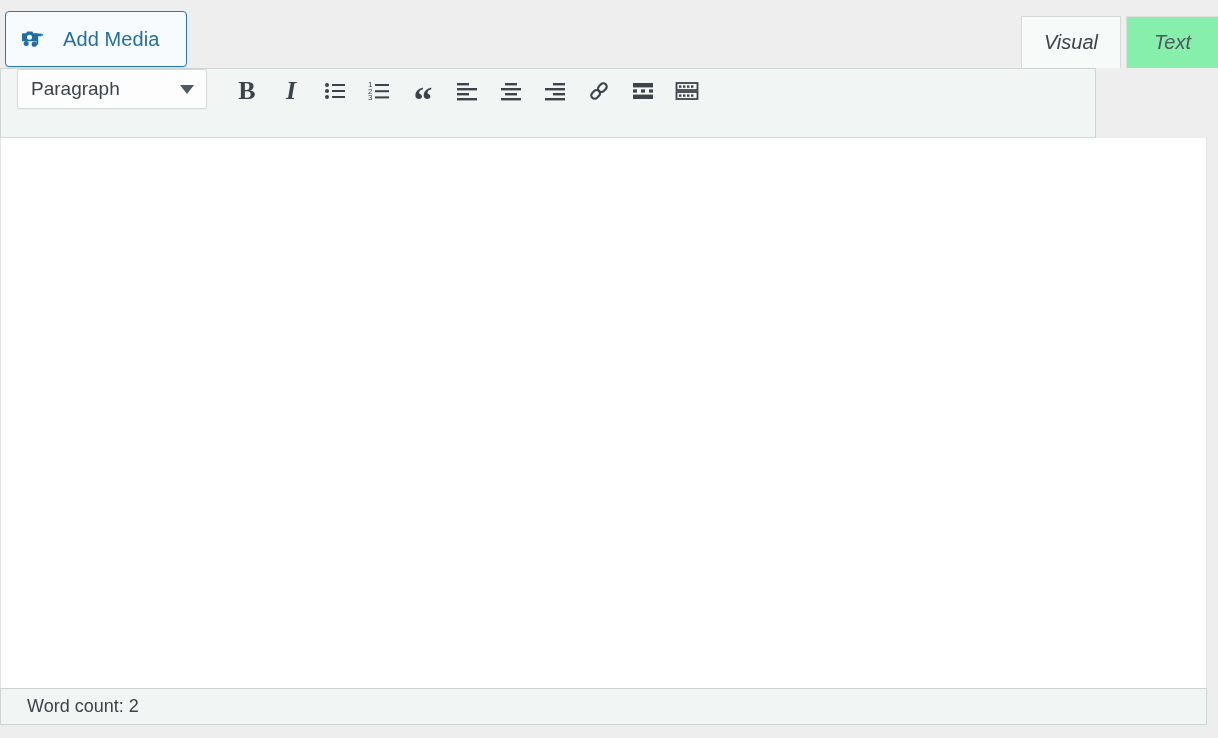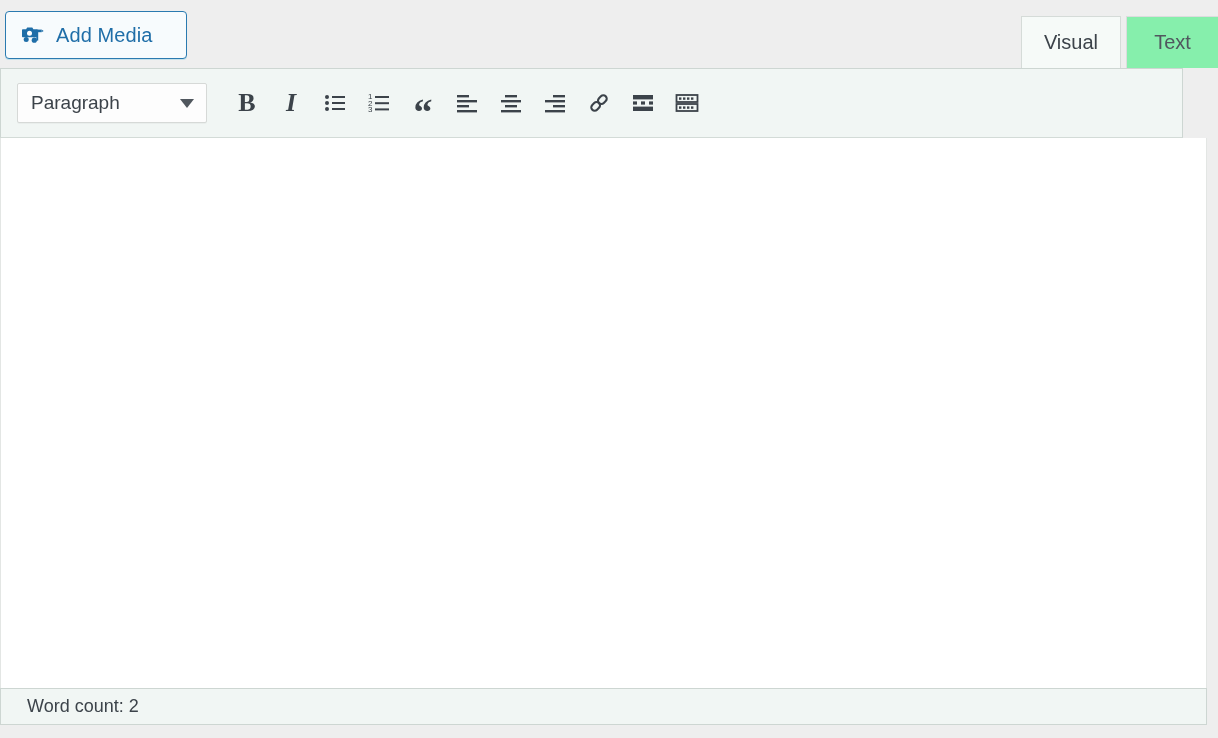--- a/index.html
+++ b/index.html
@@ -29,7 +29,7 @@
     left: 5px;
     top: 11px;
     width: 182px;
-    height: 48px;
+    height: 56px;
     box-sizing: border-box;
     border: 1px solid #2a7ab0;
     border-radius: 4px;
@@ -37,7 +37,7 @@
     color: #1f6ea8;
     display: flex;
     align-items: center;
-    gap: 12px;
+    gap: 19px;
     padding-left: 16px;
     cursor: pointer;
     box-shadow: 0 1px 0 rgba(120,200,230,0.35);

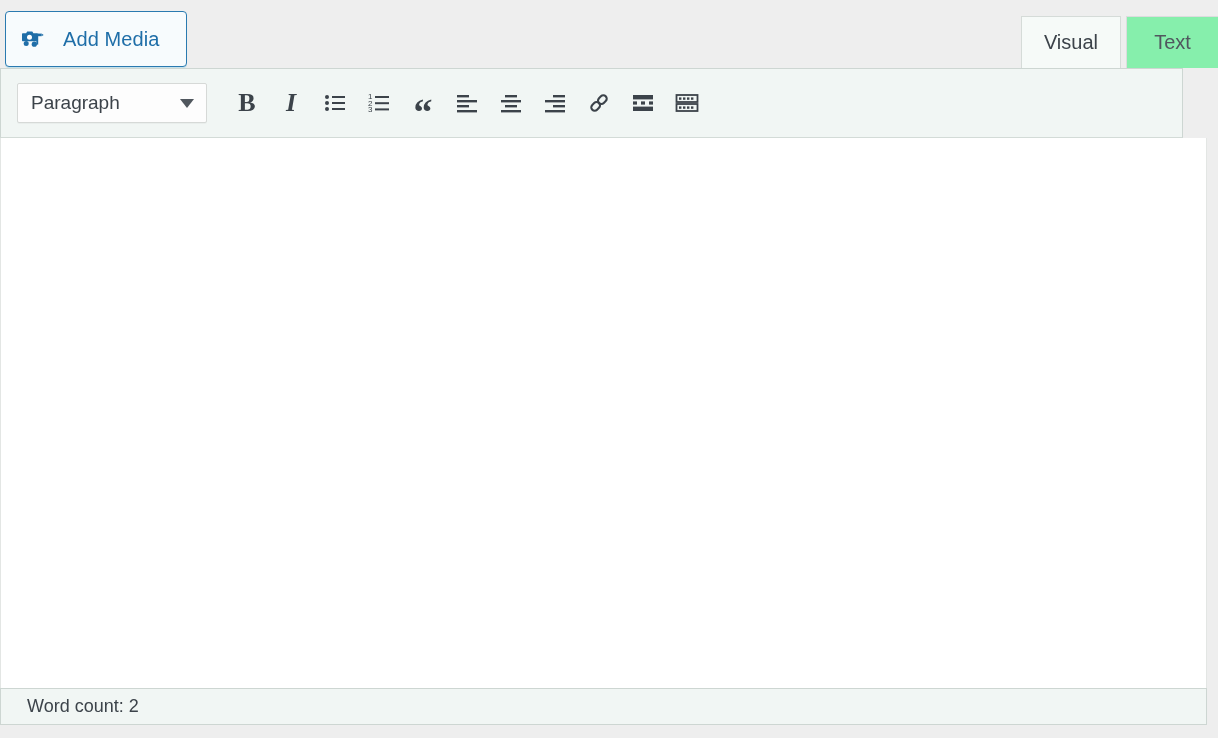--- a/index.html
+++ b/index.html
@@ -62,6 +62,7 @@
     height: 68px;
     display: flex;
     align-items: flex-end;
+    font-style: italic;
   }
   .tab {
     box-sizing: border-box;

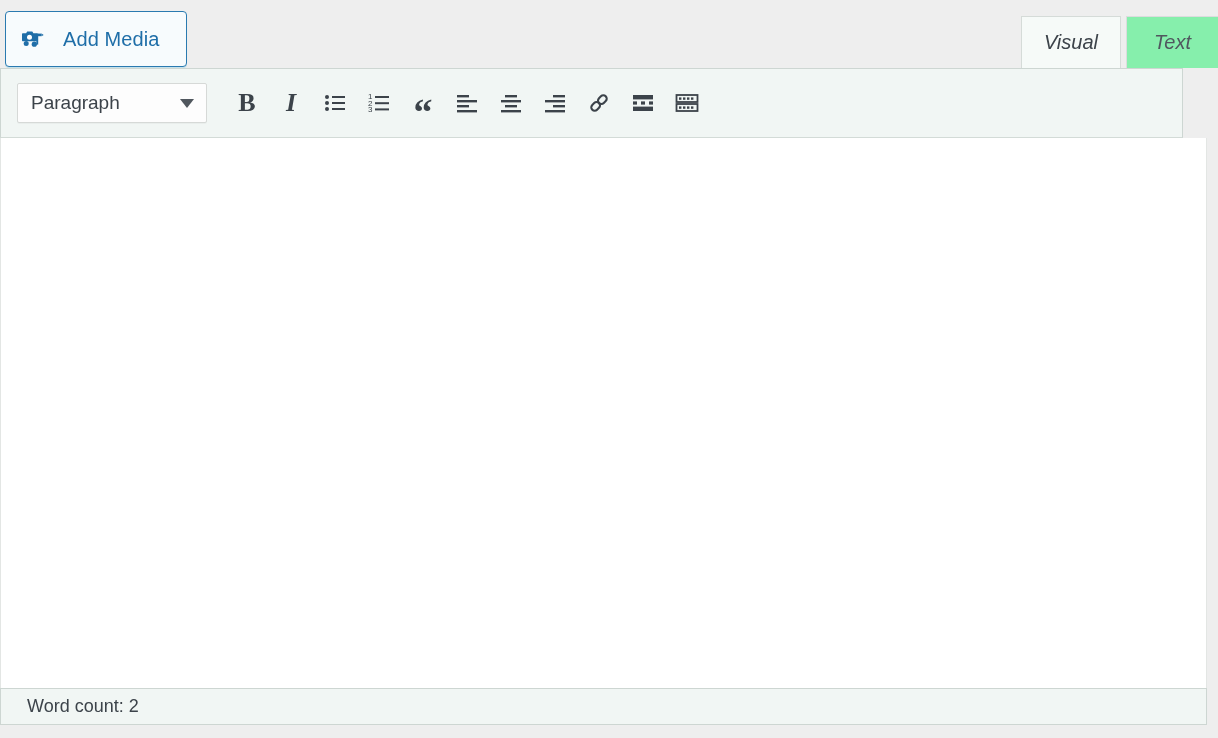--- a/index.html
+++ b/index.html
@@ -99,14 +99,14 @@
     position: absolute;
     left: 0;
     top: 68px;
-    width: 1183px;
+    width: 1096px;
     height: 70px;
     box-sizing: border-box;
     background: #f1f6f4;
     border: 1px solid #cdd6d2;
     border-bottom: 1px solid #d3dbd7;
     display: flex;
-    align-items: center;
+    align-items: flex-start;
     padding-left: 16px;
   }
 

